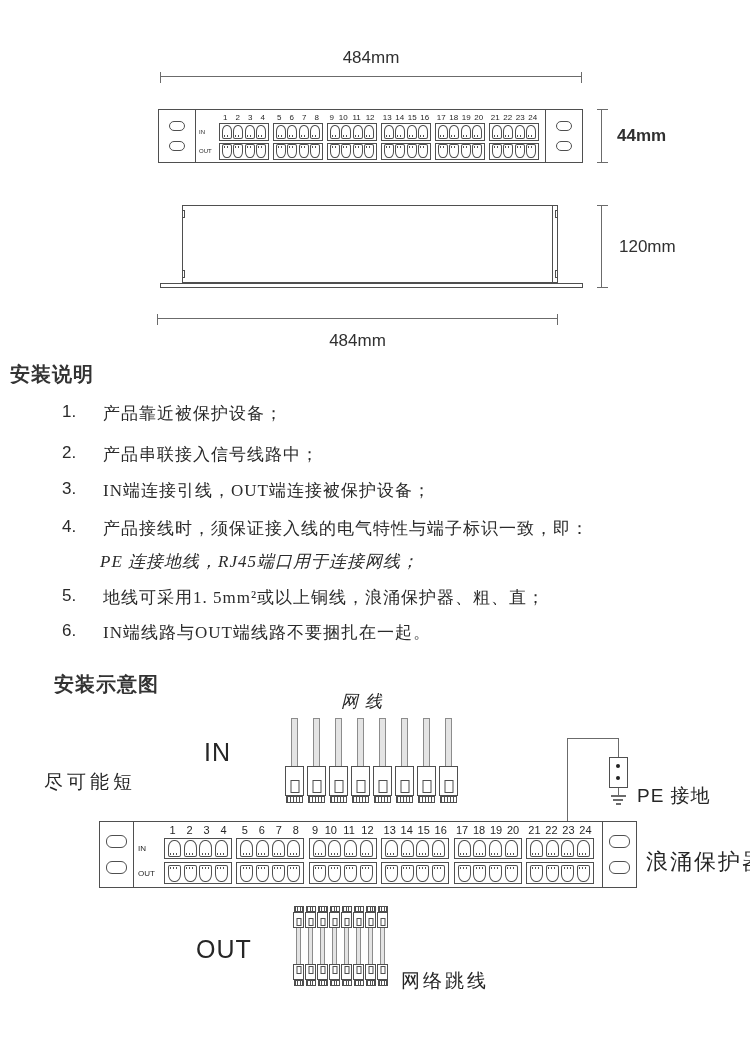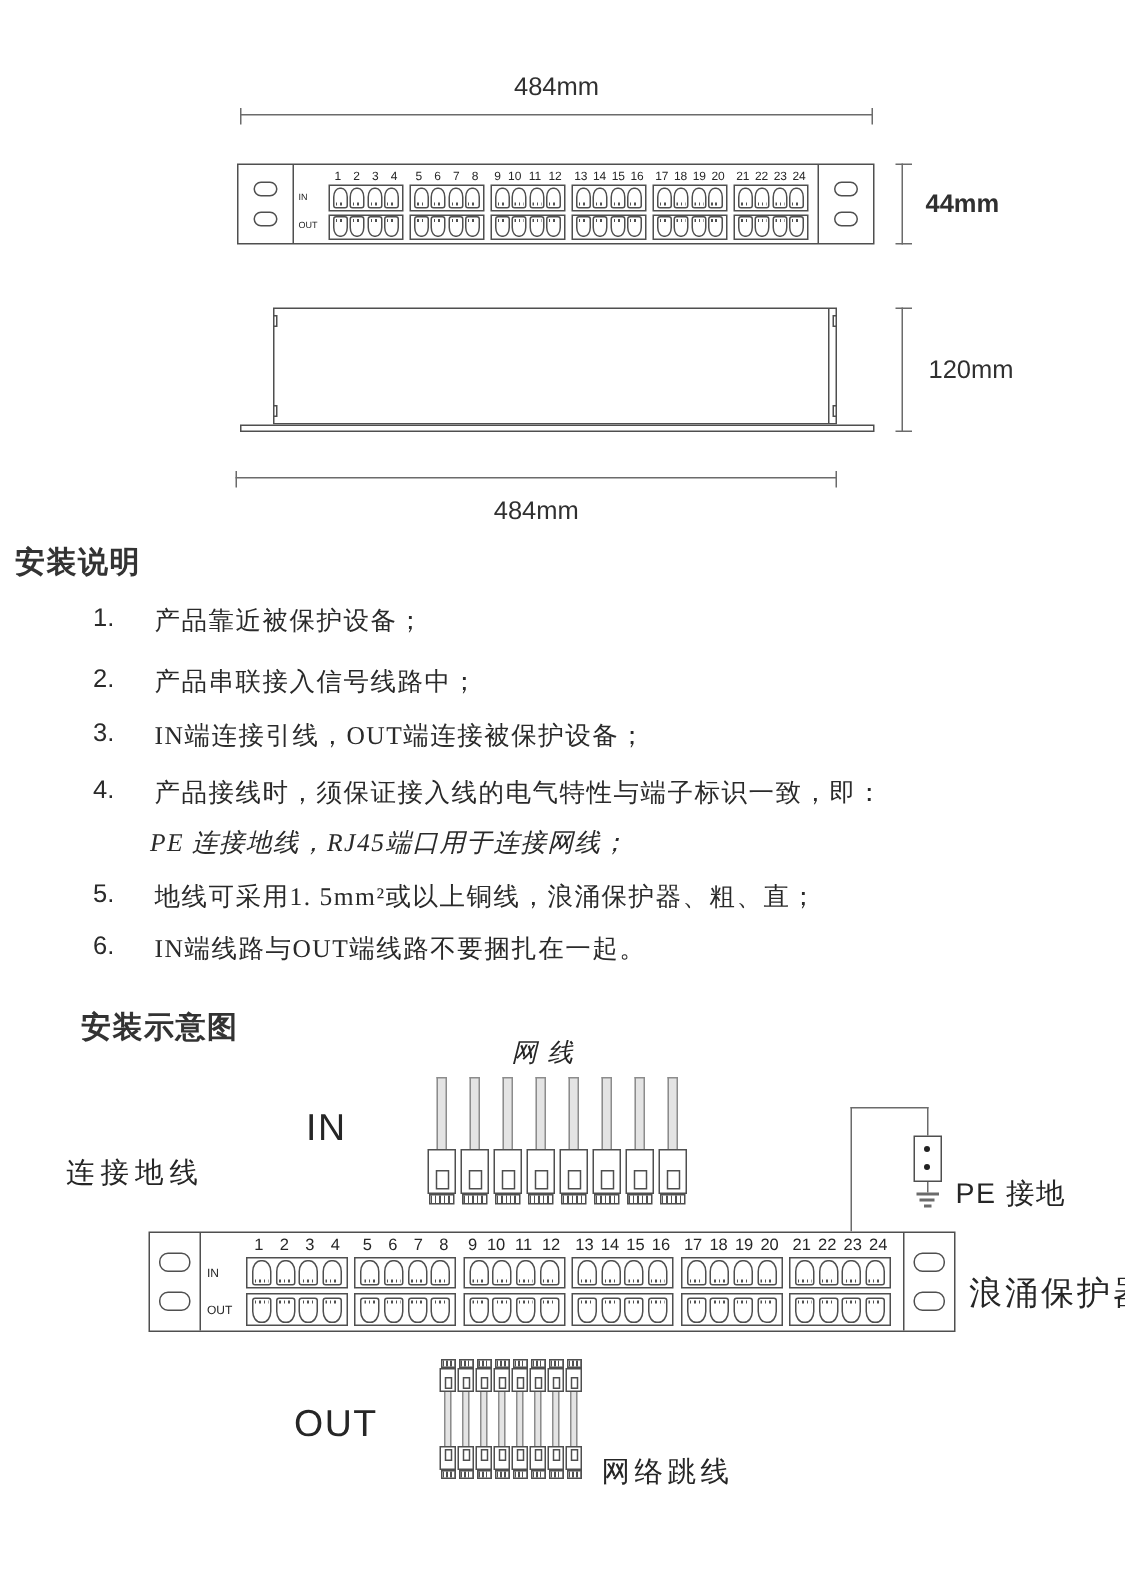--- a/index.html
+++ b/index.html
@@ -402,7 +402,7 @@
 
   <div class="abs lbl serif" style="left:341px;top:690px;font-size:17px;letter-spacing:7px;font-style:italic;">网线</div>
   <div class="abs lbl" style="left:204px;top:738px;font-size:25px;letter-spacing:1px;">IN</div>
-  <div class="abs lbl serif" style="left:44px;top:769px;font-size:19px;letter-spacing:4px;">连接地线</div>
+  <div class="abs lbl serif" style="left:44px;top:769px;font-size:19px;letter-spacing:4px;">尽可能短</div>
 
   <div class="abs plugs-row" id="in-plugs" style="left:285px;top:718px;">
       <div class="plug">

